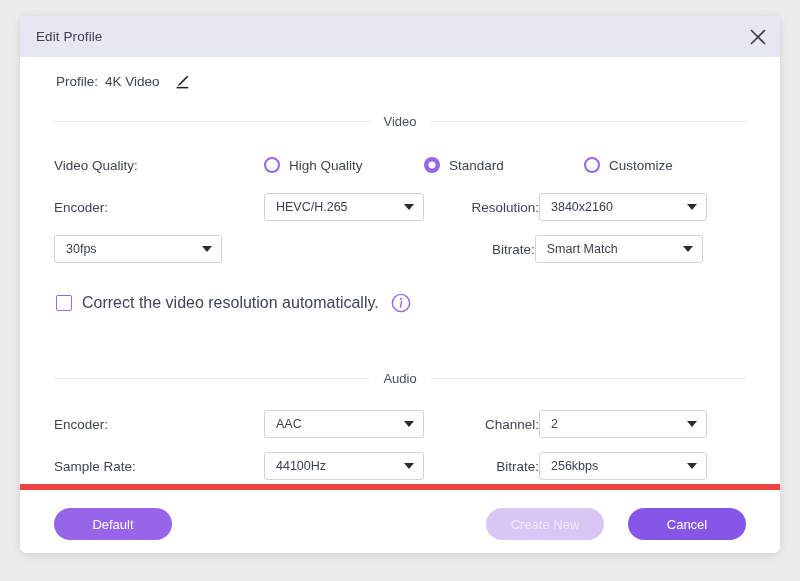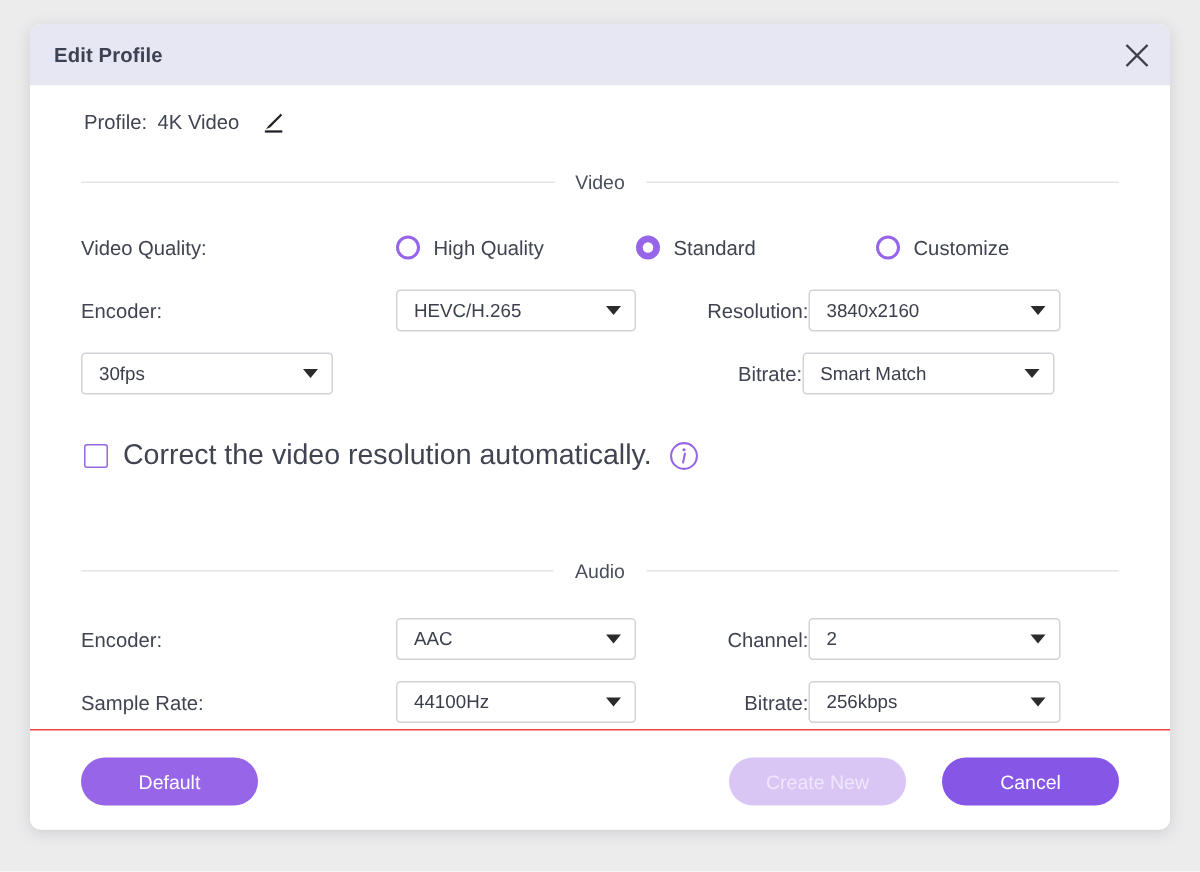--- a/index.html
+++ b/index.html
@@ -44,7 +44,6 @@
     font-size: 13.5px;
     color: #3d4252;
     letter-spacing: 0.1px;
-    font-weight: bold;
   }
   .close-btn {
     width: 44px;

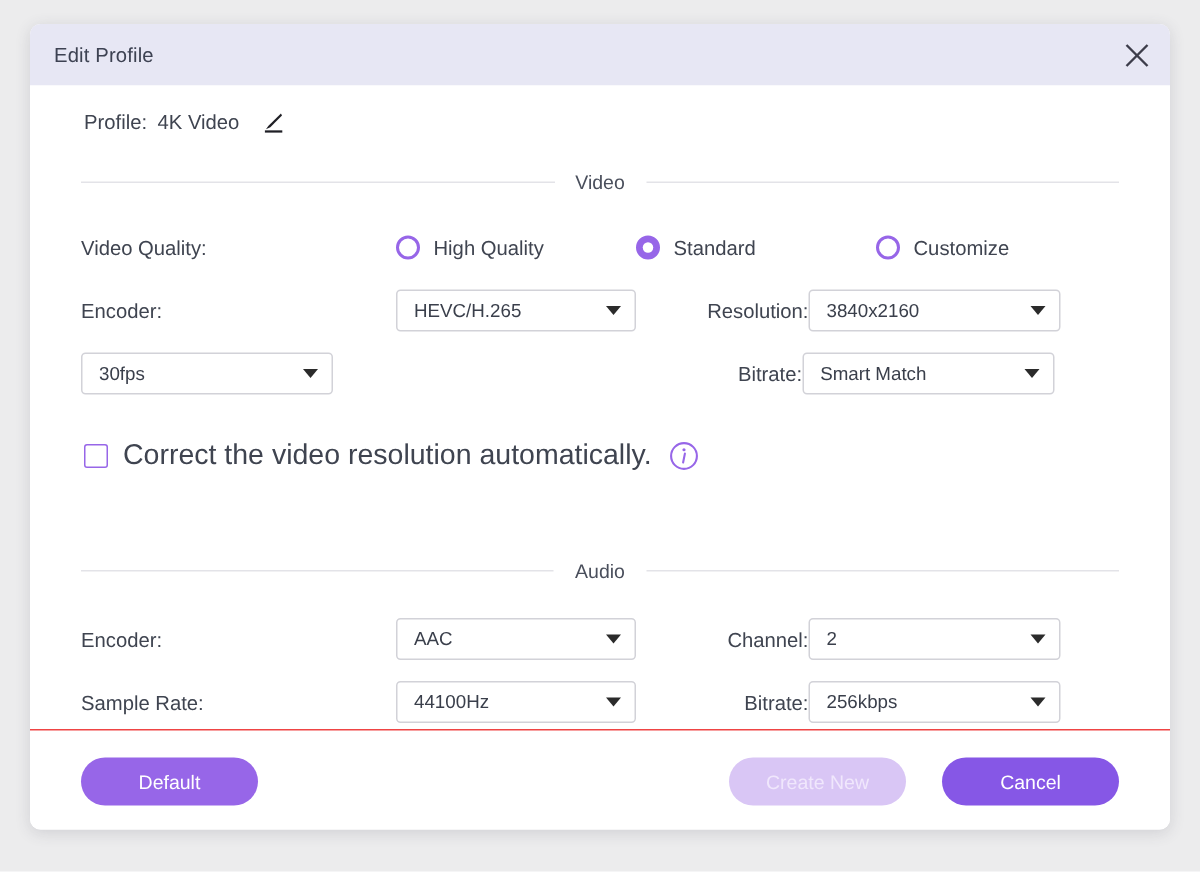--- a/index.html
+++ b/index.html
@@ -213,7 +213,7 @@
     cursor: pointer;
   }
   .check-label {
-    font-size: 19px;
+    font-size: 16px;
     color: #3f4450;
     margin-left: 10px;
   }

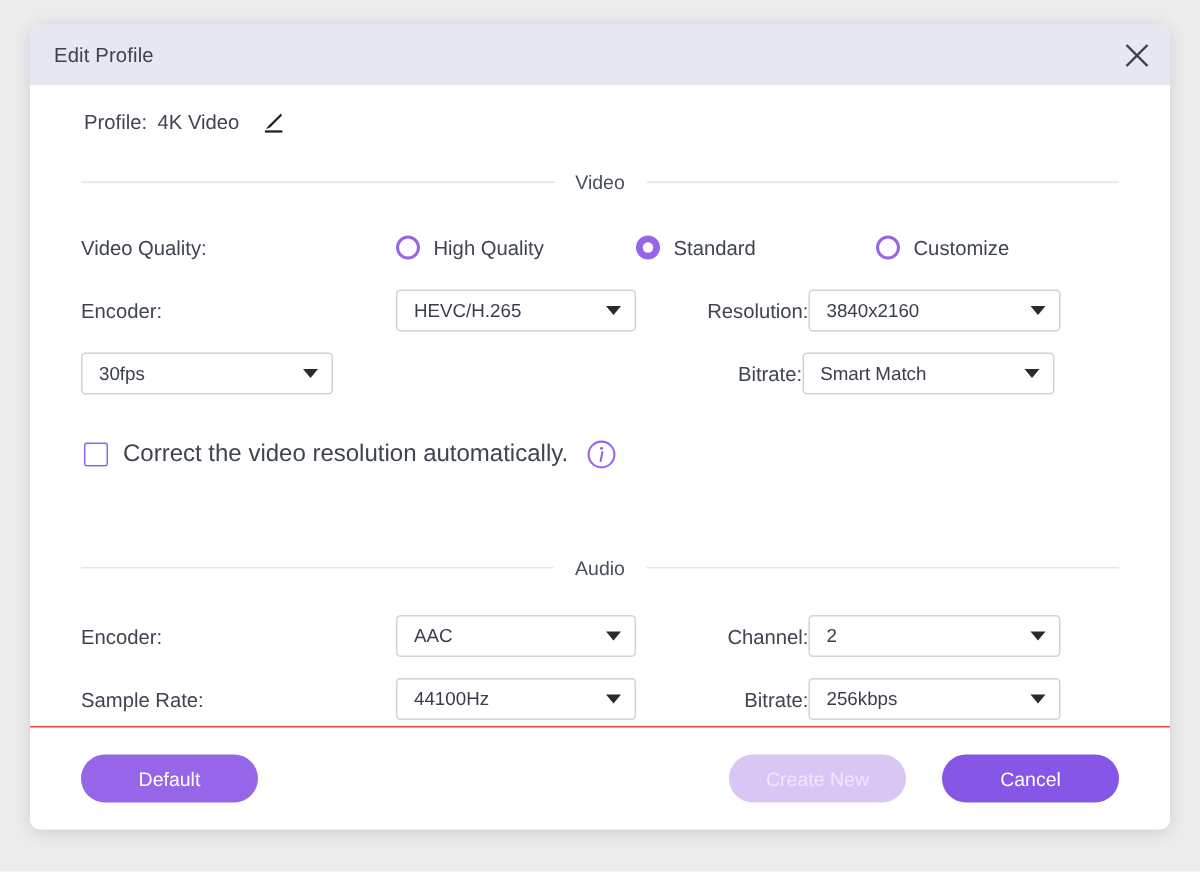--- a/index.html
+++ b/index.html
@@ -231,7 +231,7 @@
     height: 68px;
     min-height: 68px;
     background: #fff;
-    border-top: 1px solid #ef4444;
+    border-top: 6px solid #ef4444;
     display: flex;
     align-items: center;
     padding: 0 34px;

